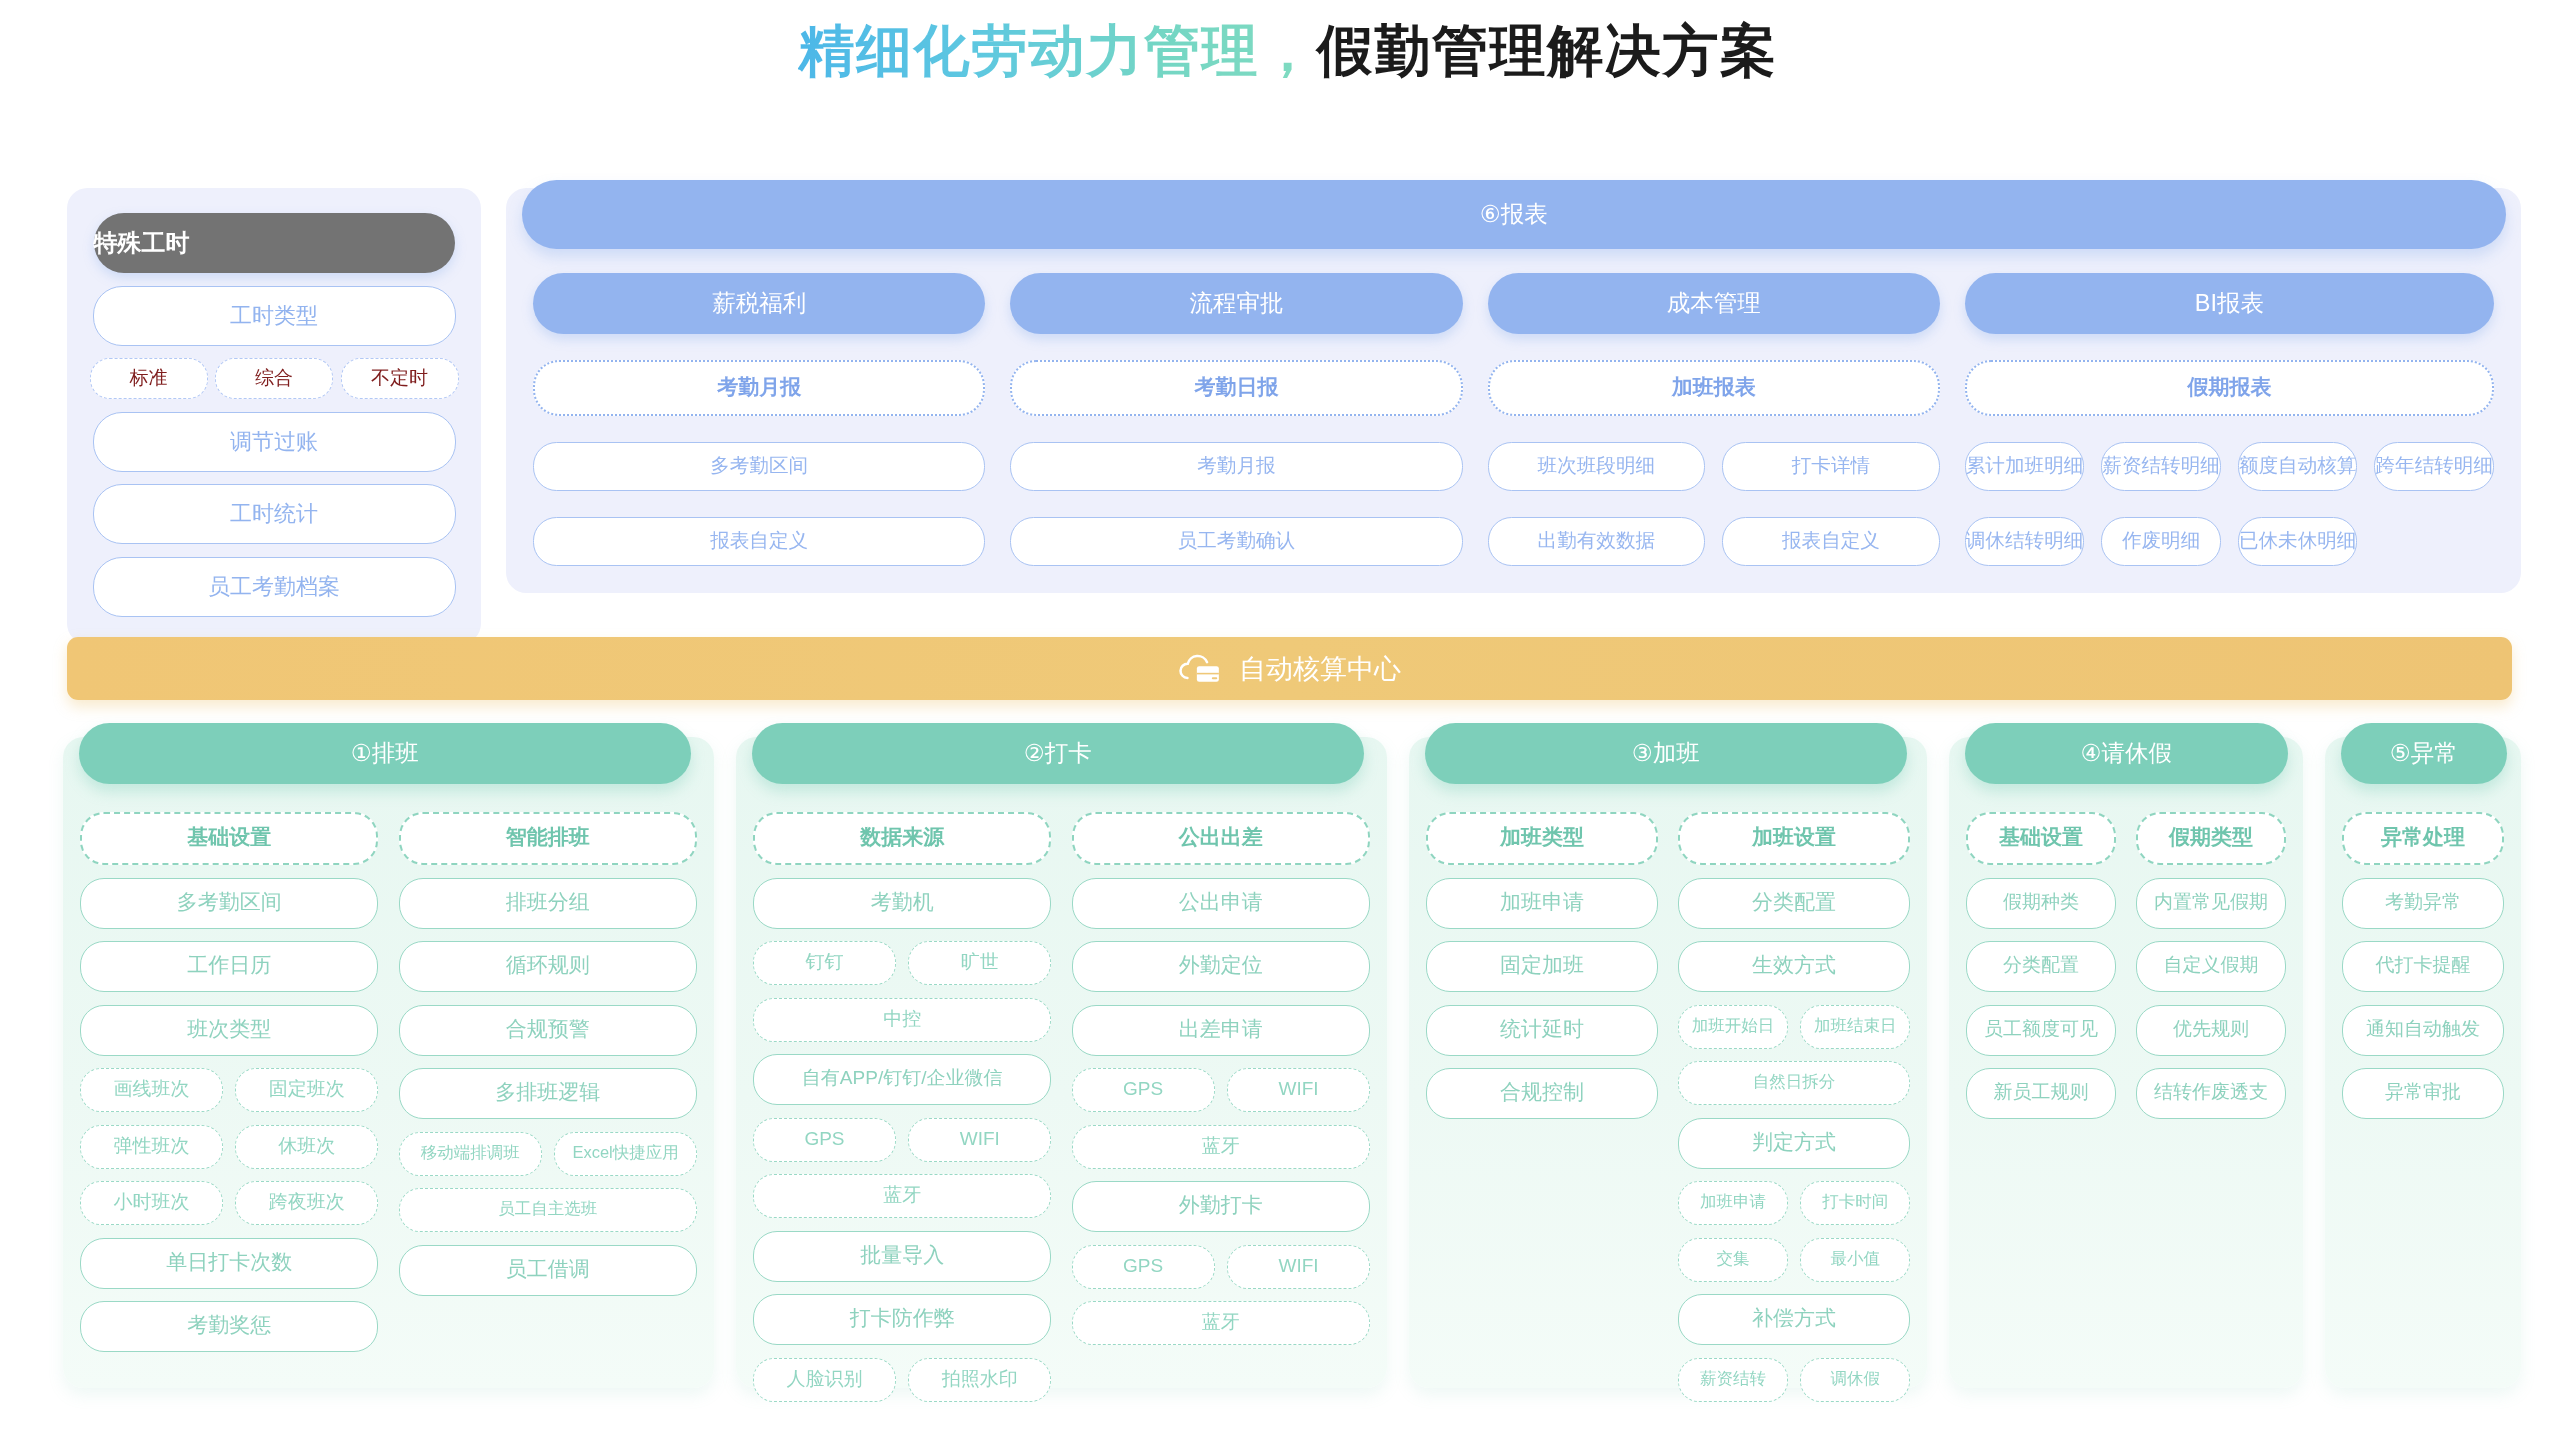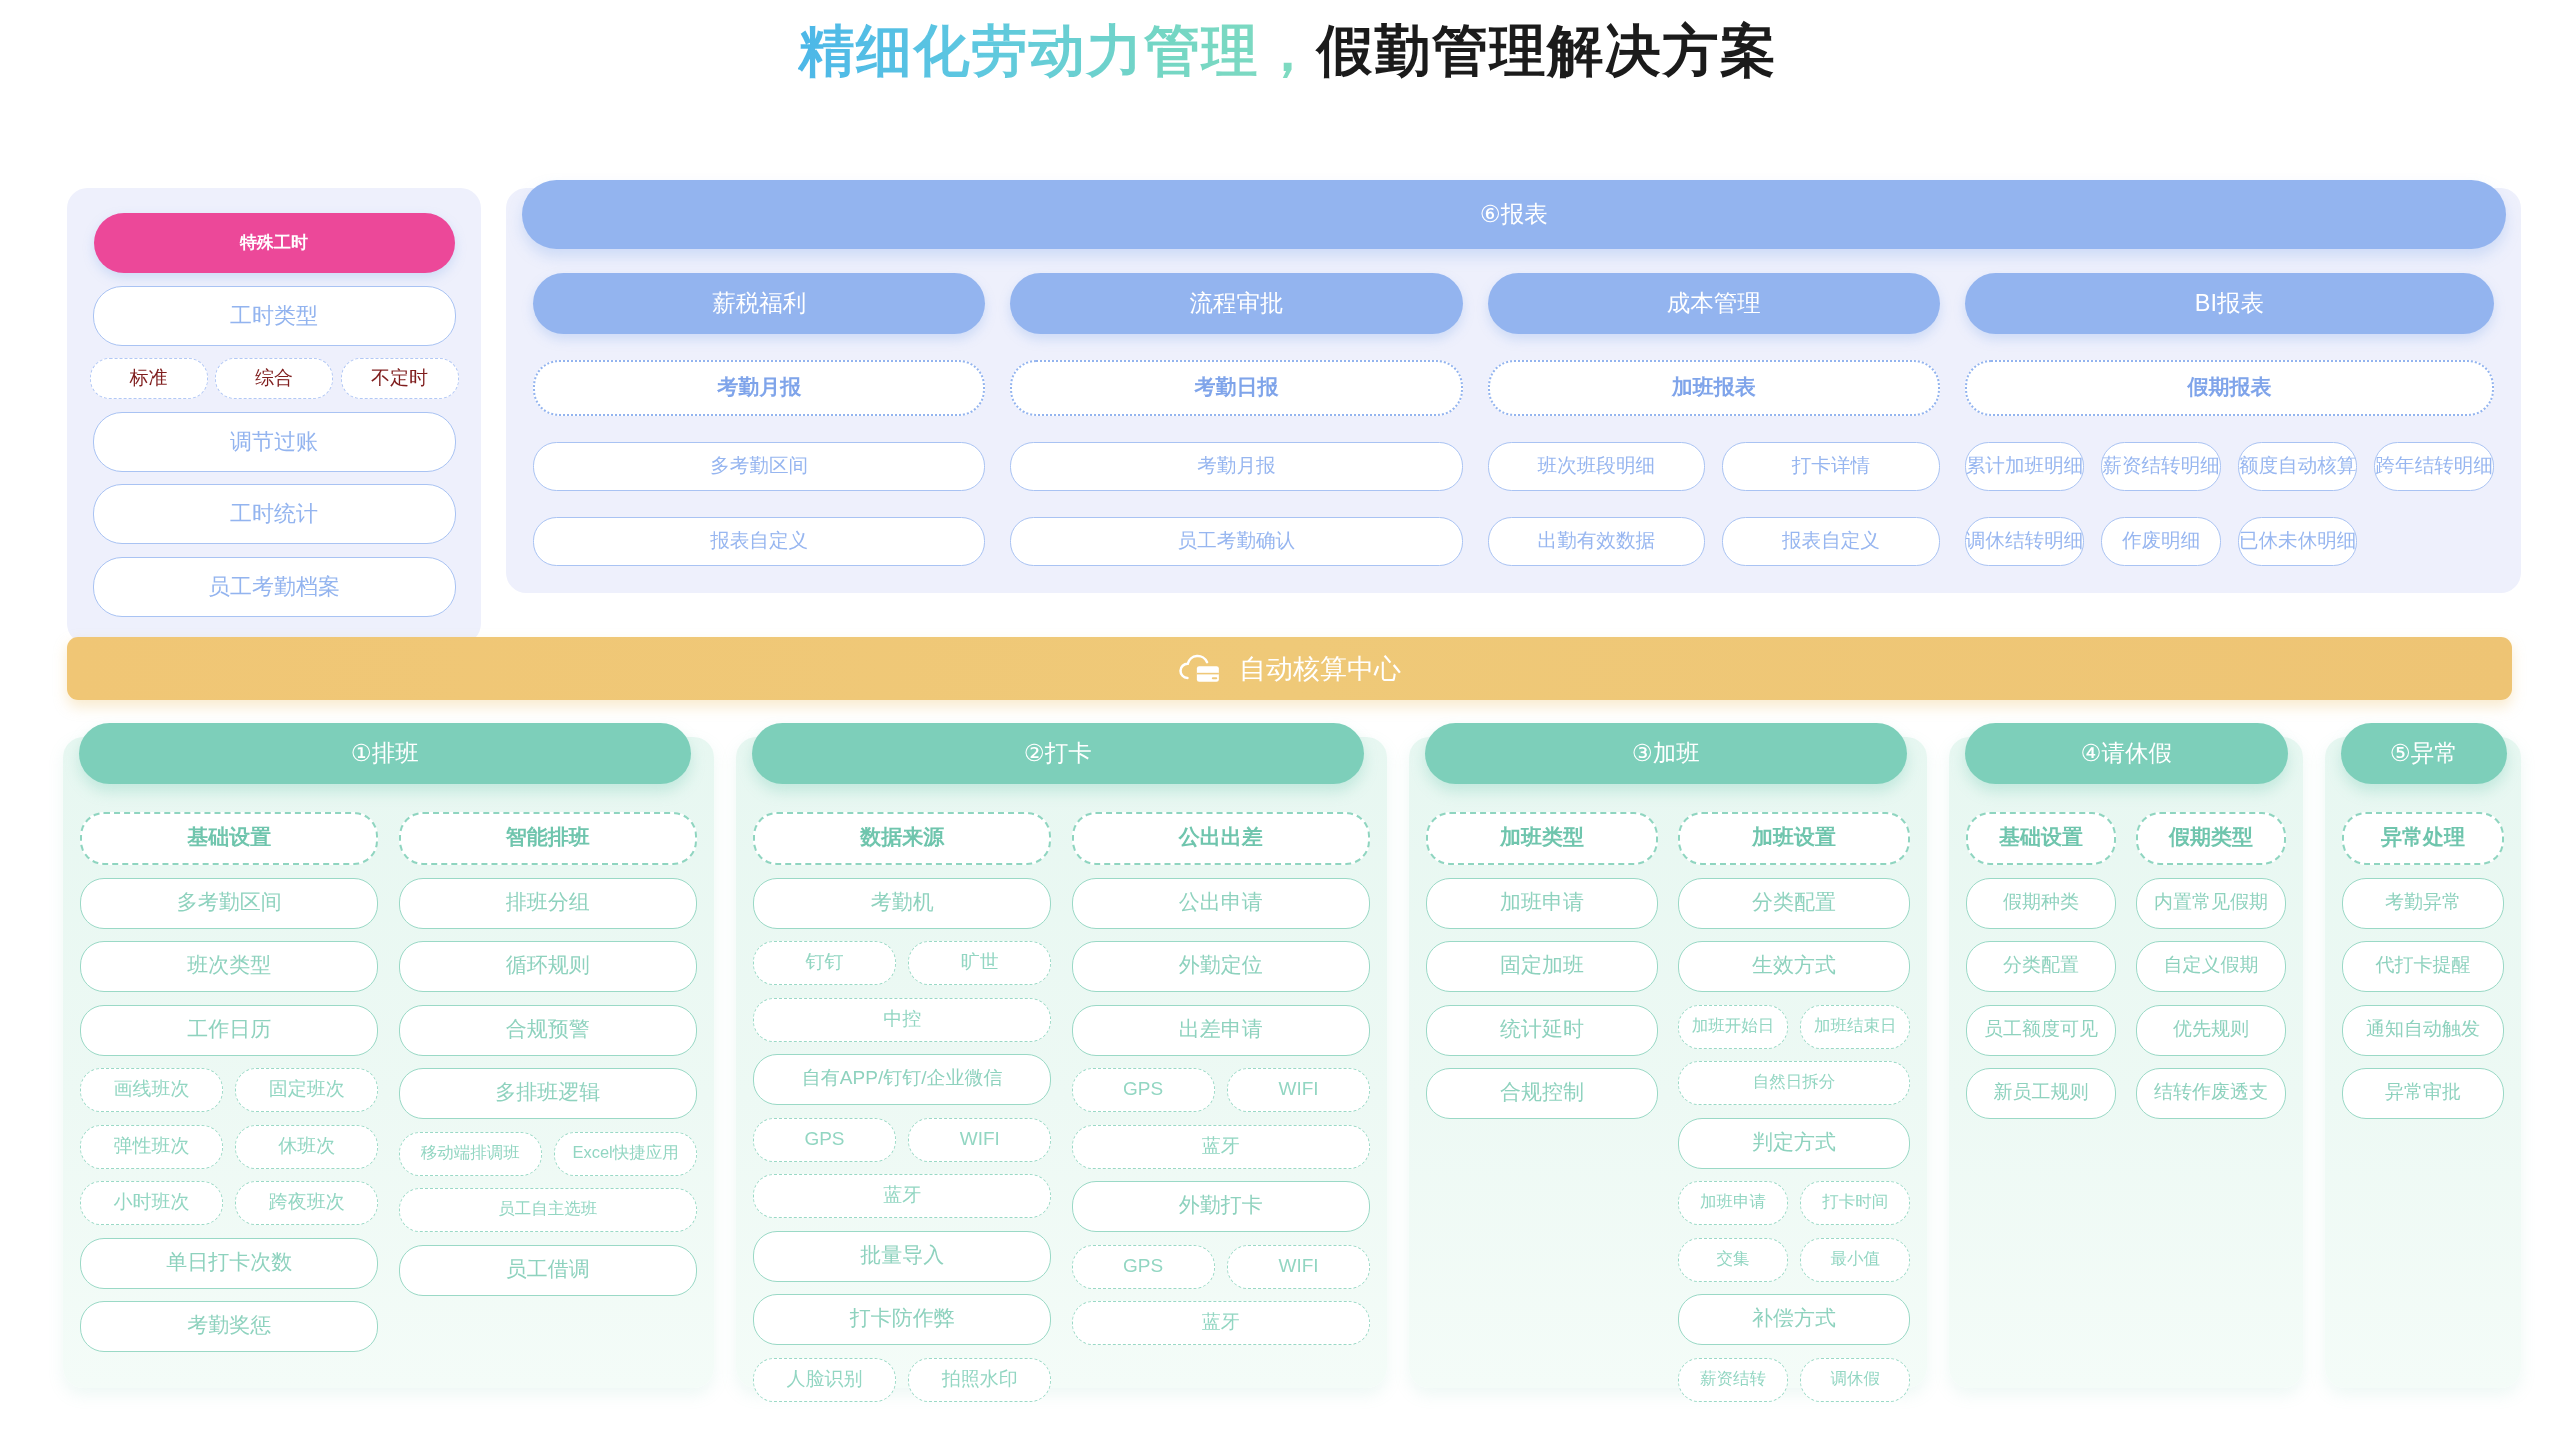--- a/index.html
+++ b/index.html
@@ -39,9 +39,9 @@
     display:flex;flex-direction:column;align-items:center;gap:12.5px;
   }
   .sp-head{
-    width:361px;height:60px;line-height:60px;text-align:center;
-    background:#ec4899;color:#fff;border-radius:30px;
-    font-size:17px;font-weight:bold;
+    width:361px;height:60px;line-height:60px;text-align:left;
+    background:#737373;color:#fff;border-radius:30px;
+    font-size:24px;font-weight:bold;
     box-shadow:0 4.7px 11px rgba(147,180,239,.35);
   }
   .sp-pill{

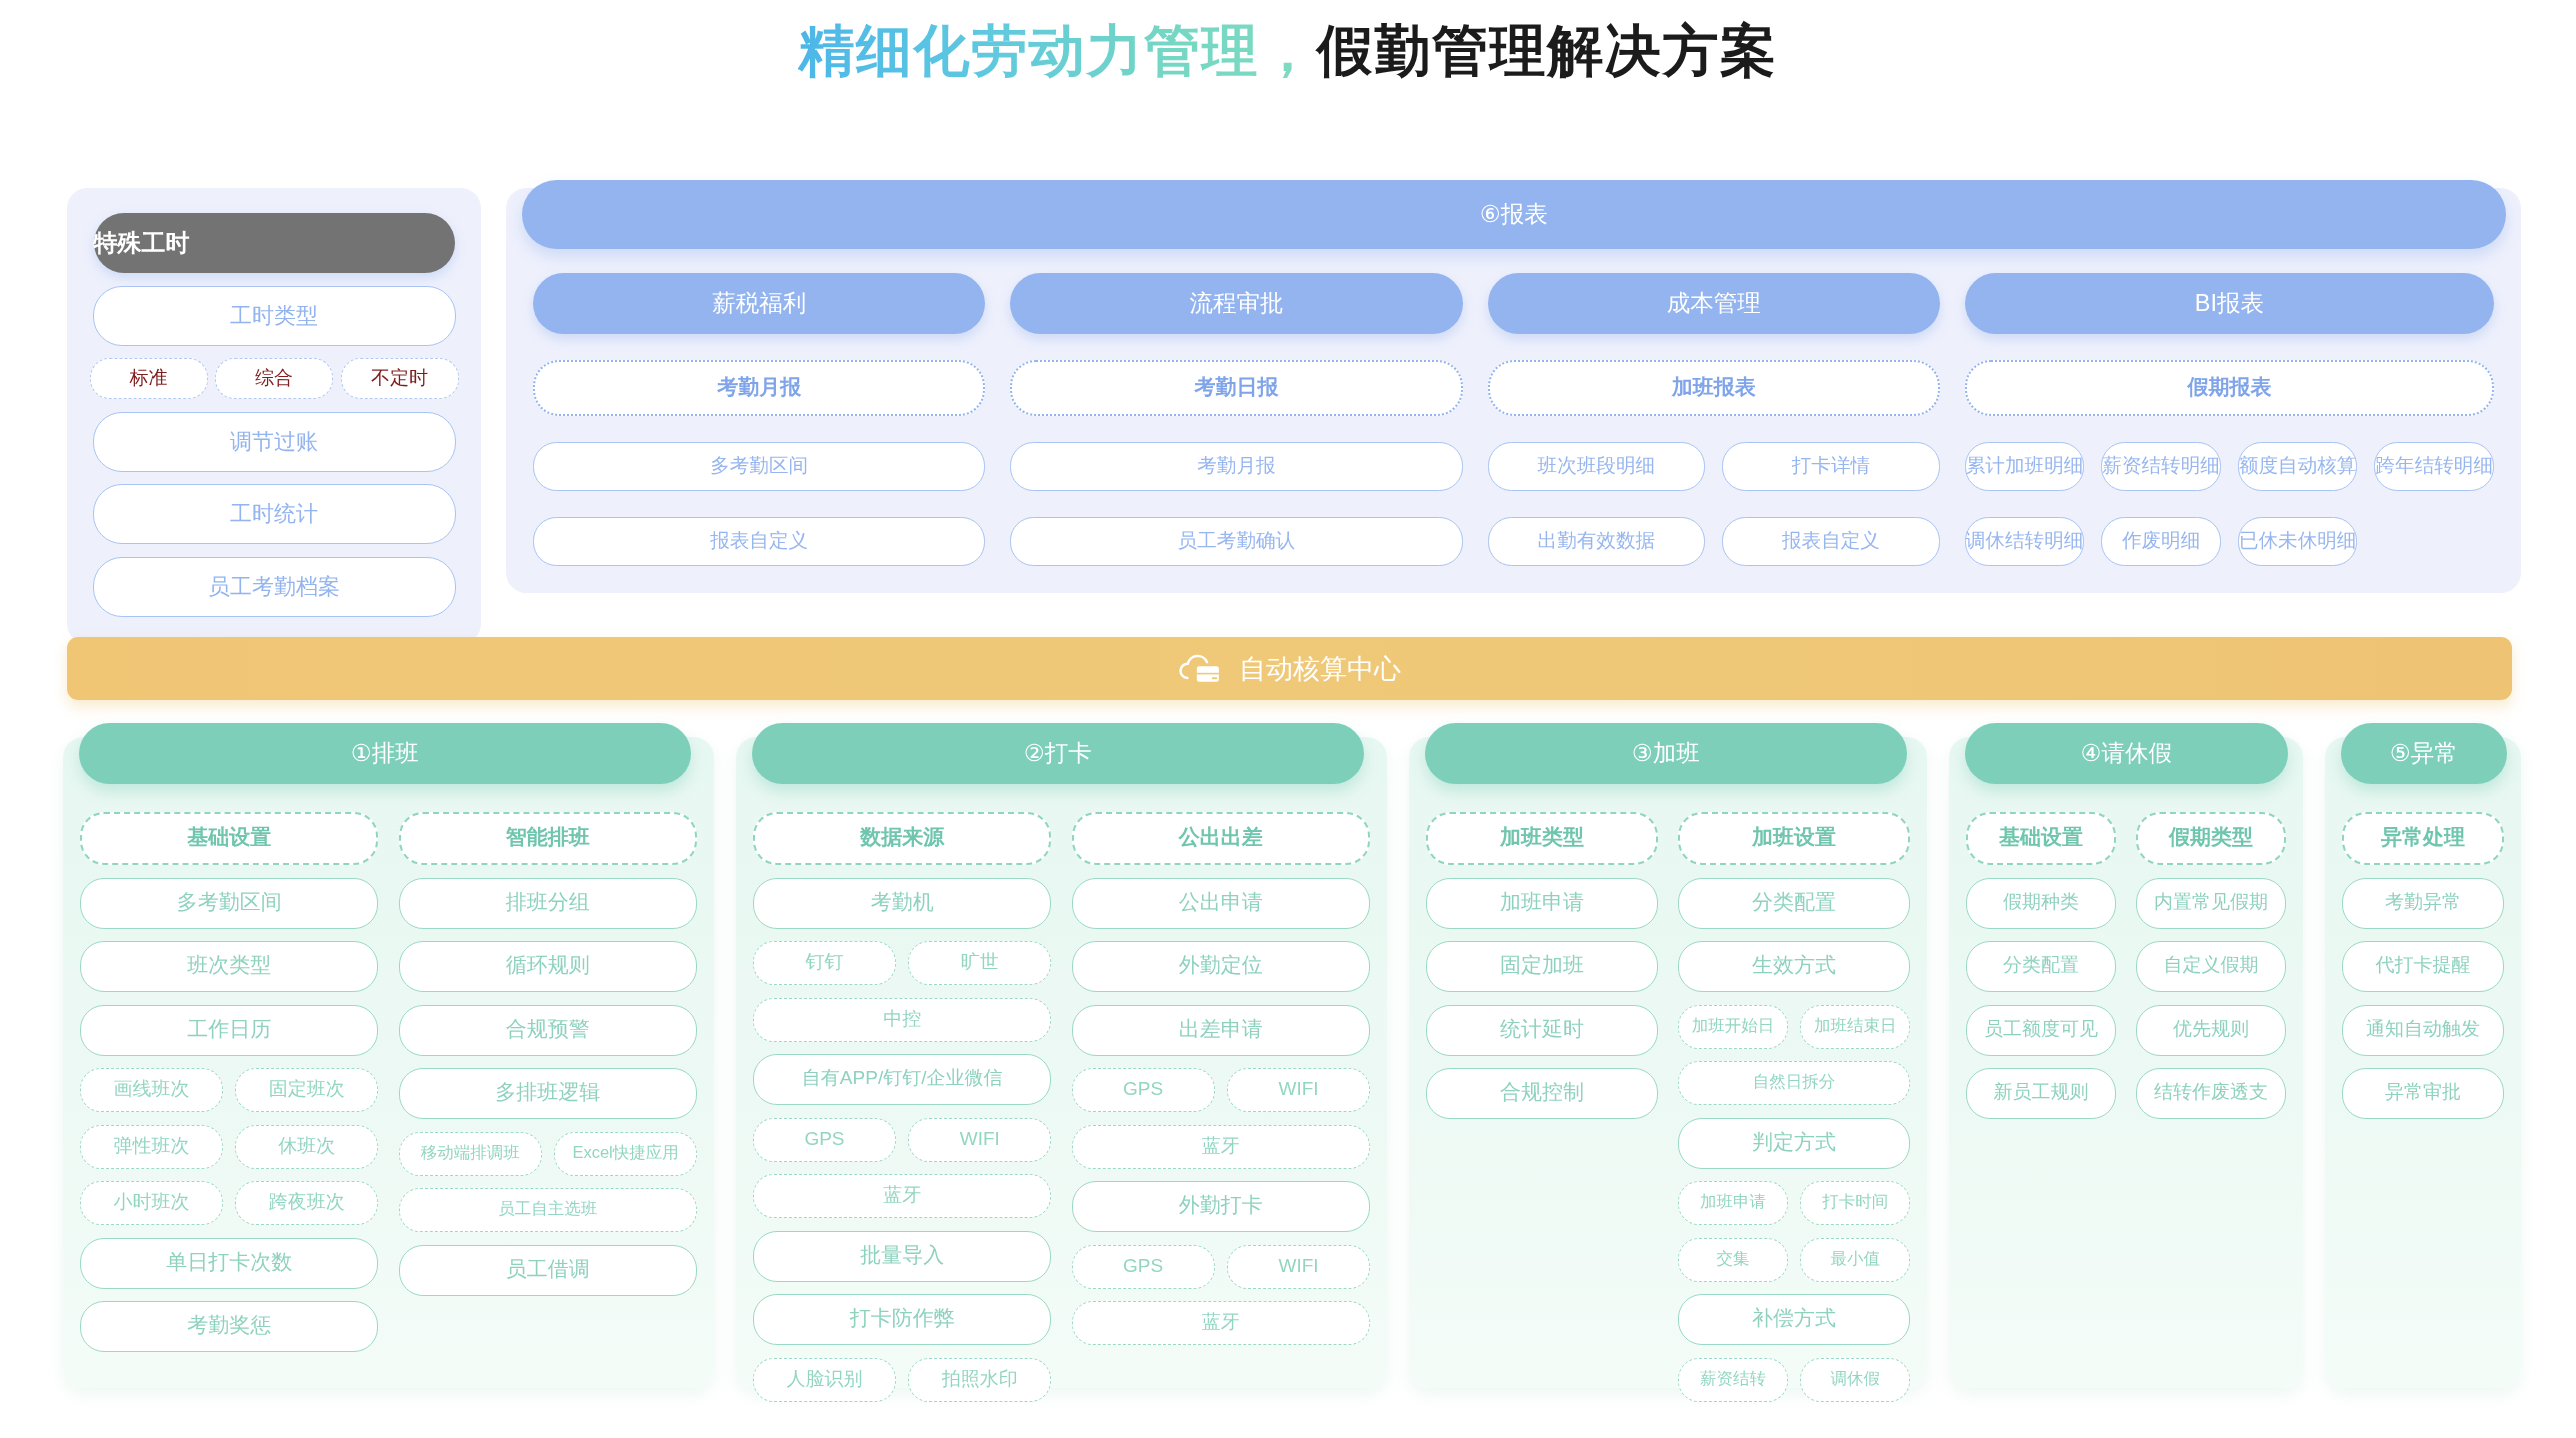--- a/index.html
+++ b/index.html
@@ -267,8 +267,8 @@
       <div class="g-sub">
         <div class="cap">基础设置</div>
         <div class="pill">多考勤区间</div>
+        <div class="pill">工作日历</div>
         <div class="pill">班次类型</div>
-        <div class="pill">工作日历</div>
         <div class="row2">
           <div class="dchip">画线班次</div>
           <div class="dchip">固定班次</div>

